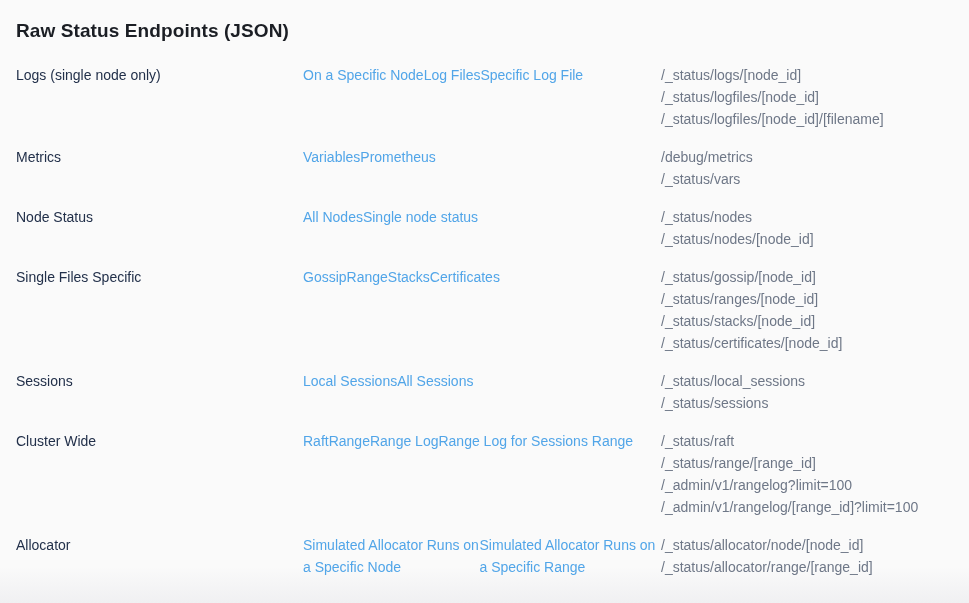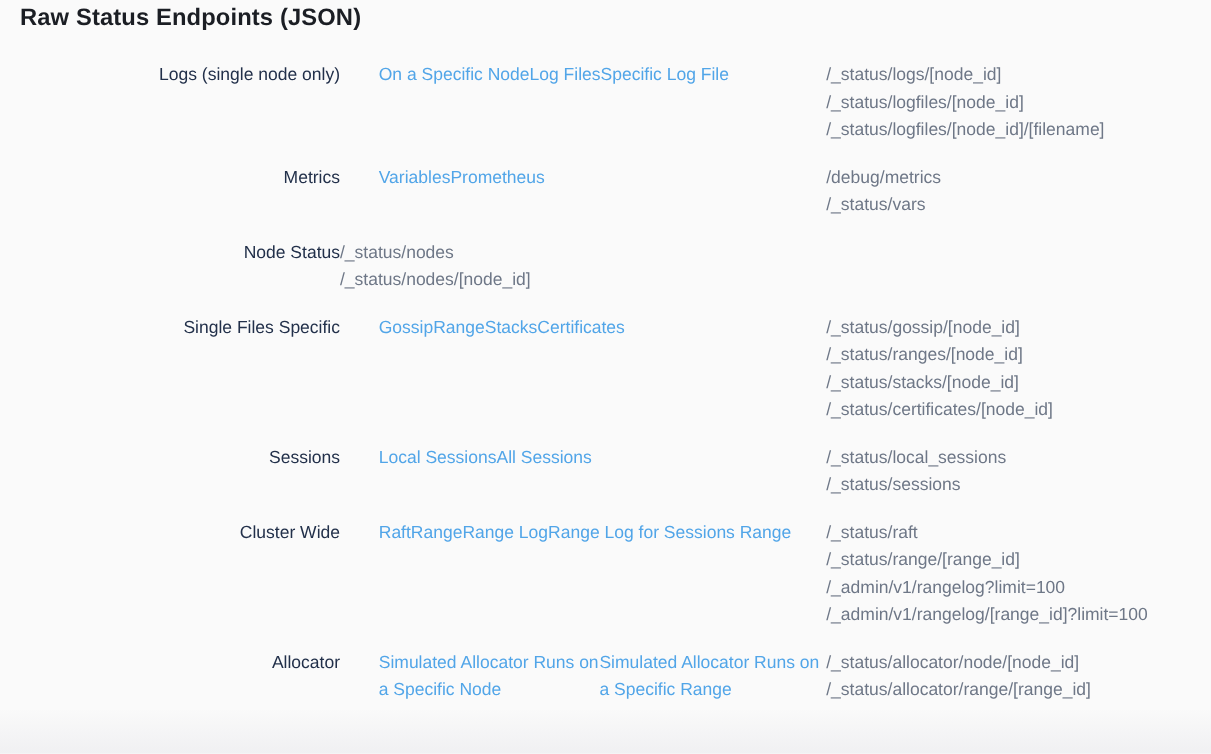--- a/index.html
+++ b/index.html
@@ -9,7 +9,7 @@
     background: linear-gradient(180deg, var(--background, #fafafa) 0%, var(--background, #fafafa) 94%, #f0f0f2 100%);
     overflow: hidden;
   }
-  .page { padding: 3px 16px 0 16px; }
+  .page { padding: 19px 16px 0 16px; }
   .title {
     font-size: 19px;
     font-weight: 700;

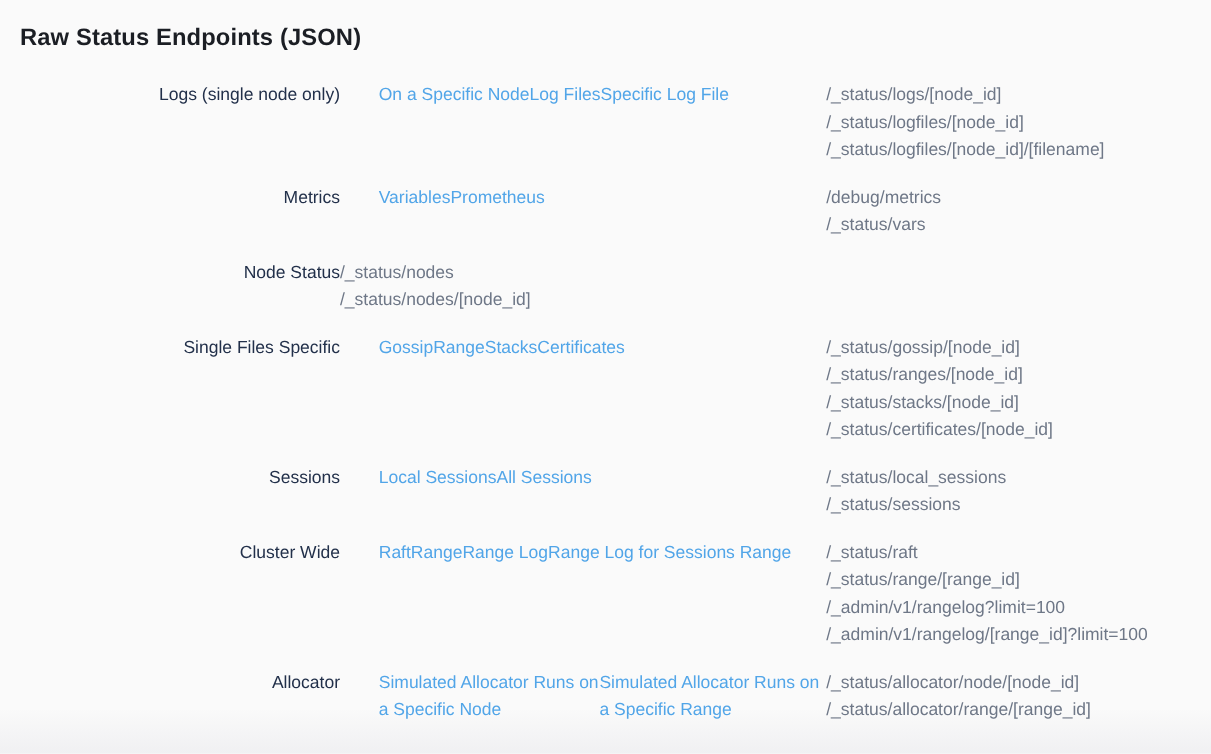--- a/index.html
+++ b/index.html
@@ -22,7 +22,6 @@
   .category {
     width: 256px;
     flex-shrink: 0;
-    text-align: right;
     color: var(--category, #22304a);
     font-size: 14px;
     line-height: 22px;

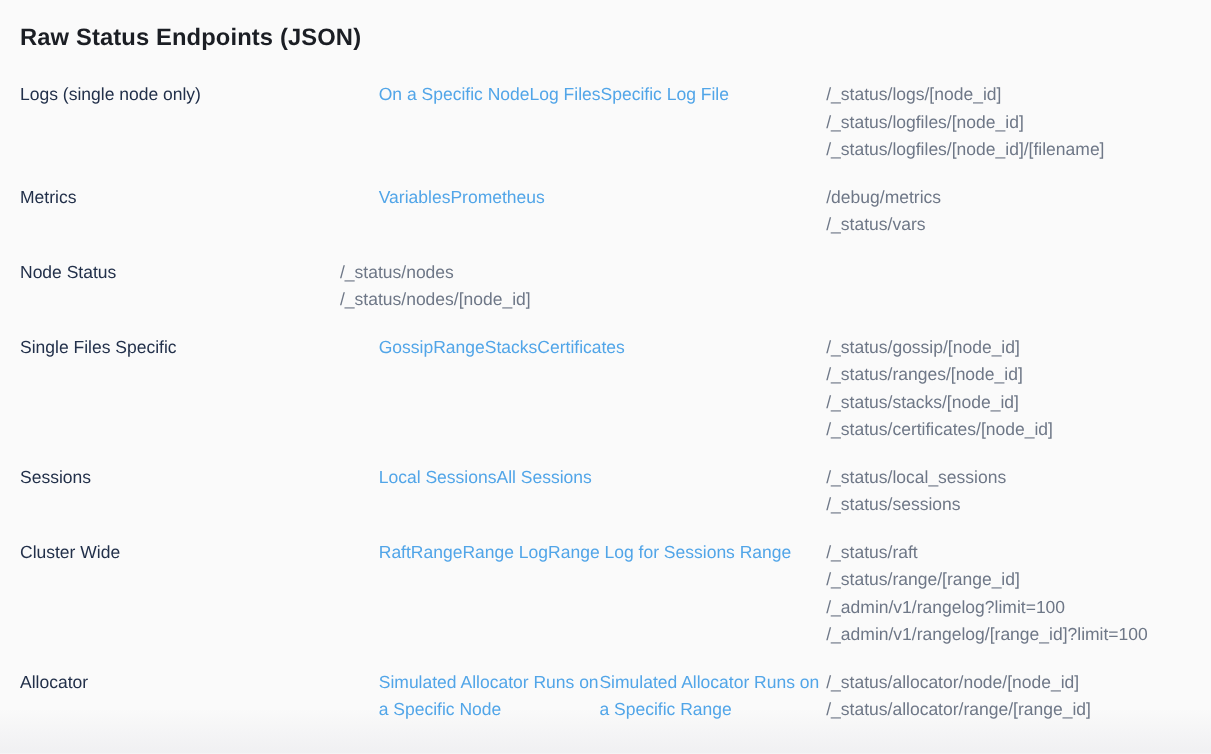--- a/index.html
+++ b/index.html
@@ -80,6 +80,10 @@
       </div>
       <div class="group">
         <div class="category">Node Status</div>
+        <div class="links">
+          <a class="link" href="#">All Nodes</a>
+          <a class="link" href="#">Single node status</a>
+        </div>
         <div class="paths">
           <div class="path">/_status/nodes</div>
           <div class="path">/_status/nodes/[node_id]</div>

